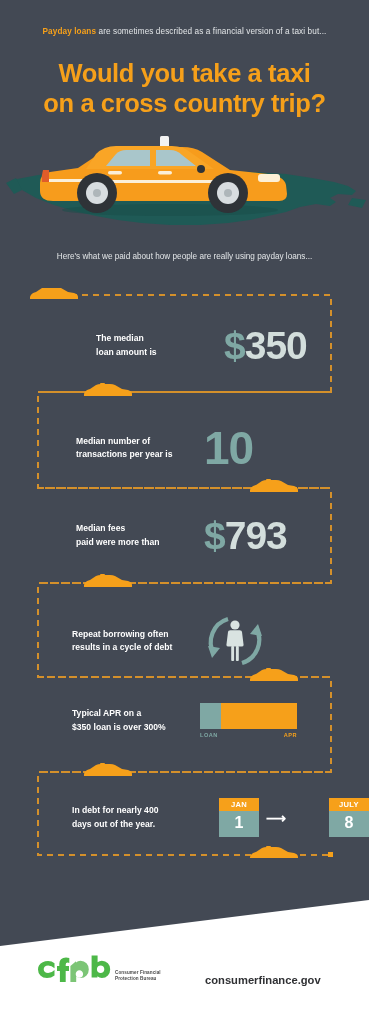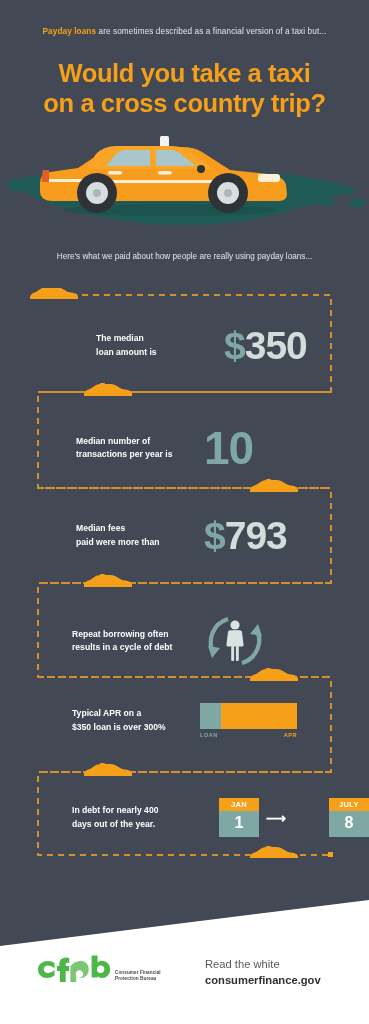--- a/index.html
+++ b/index.html
@@ -340,7 +340,6 @@
     </div>
 
     <div class="cta">
-      <div>Read the white</div>
       <span class="url">consumerfinance.gov</span>
     </div>
   </div>

